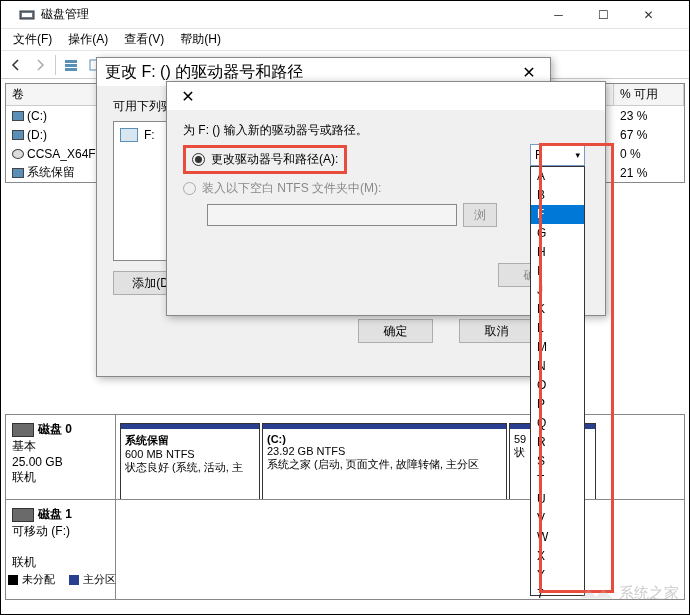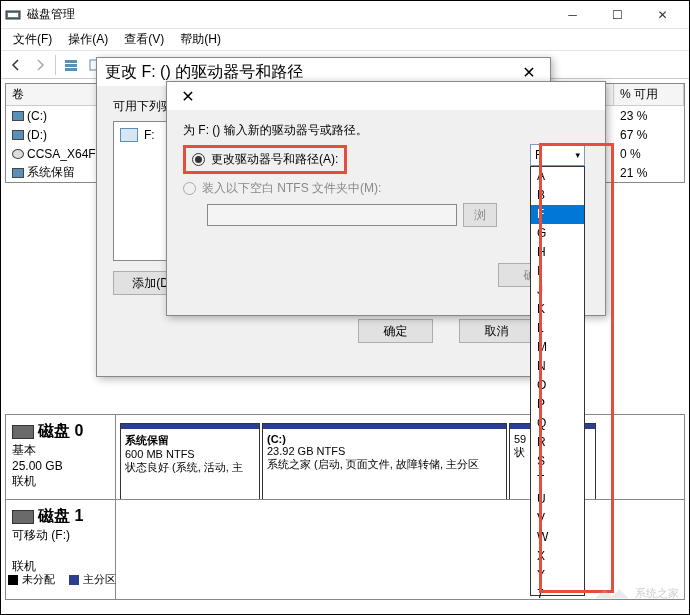--- a/index.html
+++ b/index.html
@@ -7,7 +7,7 @@
     
     
     .main-window { width: 100%; height: 100%; background: #fff; }
-    .titlebar { height: 28px; background: #fff; display: flex; align-items: center; padding: 0 4px; border-bottom: 1px solid #e5e5e5; }
+    .titlebar { height: 28px; background: #fff; display: flex; align-items: center; padding: 0 18px; border-bottom: 1px solid #e5e5e5; }
     .titlebar-icon { width: 16px; height: 16px; margin-right: 6px; }
     .titlebar-title { flex: 1; font-size: 12px; color: #000; }
     .titlebar-controls { display: flex; }

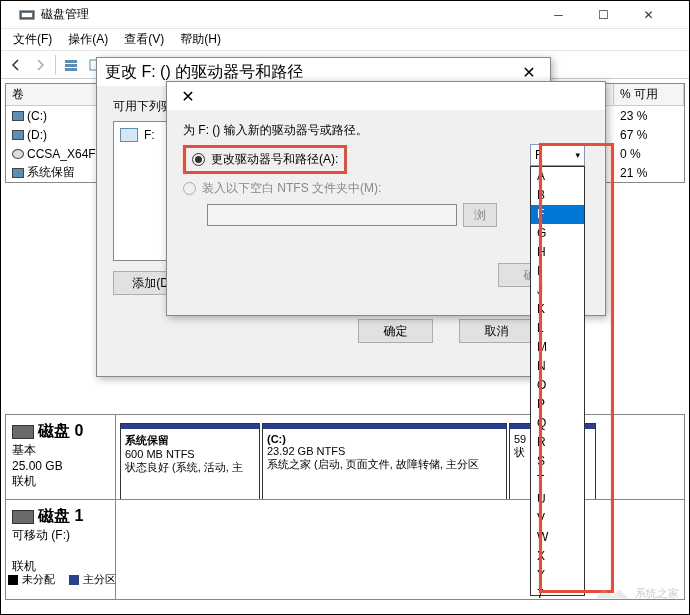--- a/index.html
+++ b/index.html
@@ -35,7 +35,7 @@
     .disk-panel-0 { top: 335px; height: 95px; }
     .disk-panel-1 { top: 420px; height: 101px; }
     .disk-info { width: 110px; border-right: 1px solid #888; padding: 6px; float: left; height: 100%; }
-    .disk-title { display: flex; align-items: center; gap: 4px; font-size: 16px; }
+    .disk-title { display: flex; align-items: center; gap: 4px; font-size: 12px; }
     .disk-icon { width: 22px; height: 14px; background: #6a6a6a; border: 1px solid #333; }
     .disk-partitions { margin-left: 110px; height: 100%; display: flex; padding: 8px 8px 8px 4px; gap: 2px; }
     .partition { border: 1px solid #333; padding: 4px; font-size: 11px; position: relative; overflow: hidden; }

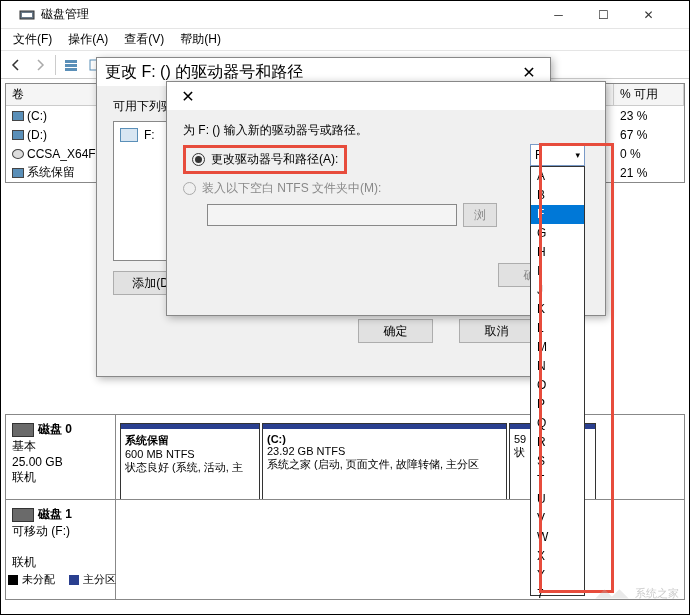--- a/index.html
+++ b/index.html
@@ -80,7 +80,7 @@
     .red-box-dropdown { position: absolute; border: 3px solid #e74c3c; z-index: 25; right: 75px; top: 142px; width: 75px; height: 450px; pointer-events: none; }
     
     
-    .watermark { position: absolute; right: 10px; bottom: 8px; opacity: 0.5; font-size: 11px; color: #999; z-index: 40; display: flex; align-items: center; gap: 4px; }
+    .watermark { position: absolute; right: 10px; bottom: 8px; opacity: 0.5; font-size: 15px; color: #999; z-index: 40; display: flex; align-items: center; gap: 4px; }
     .watermark svg { width: 38px; height: 26px; }
   </style>
 </head>

